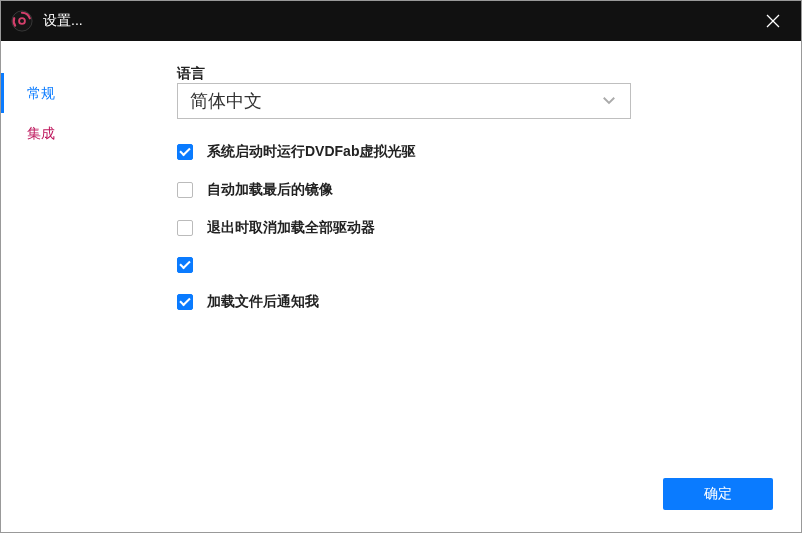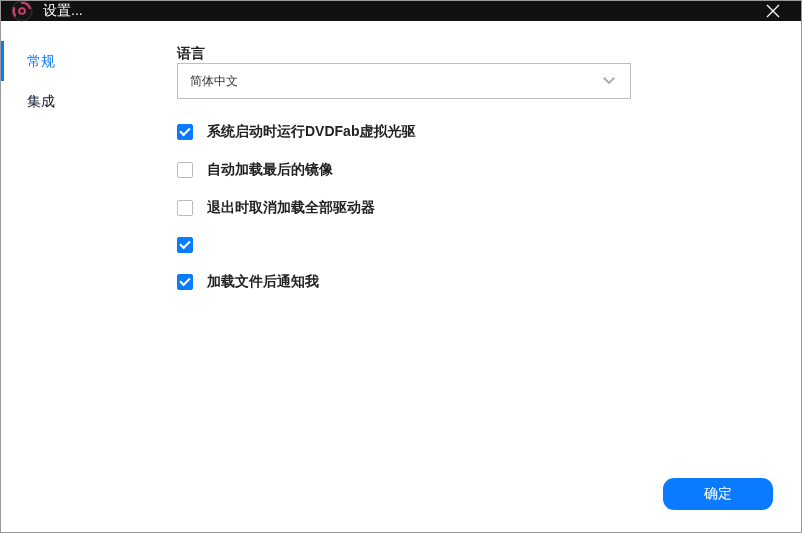--- a/index.html
+++ b/index.html
@@ -18,7 +18,7 @@
     position: relative;
   }
   .titlebar {
-    height: 20px;
+    height: 40px;
     background: #111;
     color: #fff;
     display: flex;

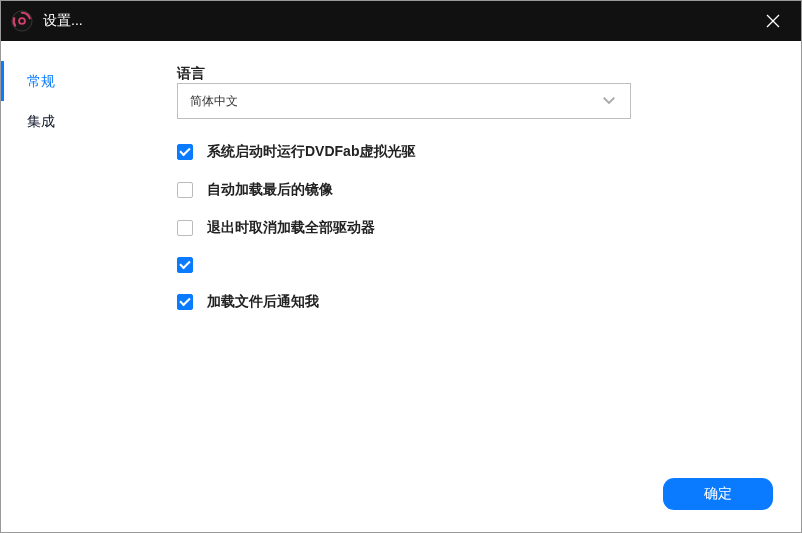--- a/index.html
+++ b/index.html
@@ -52,7 +52,7 @@
   }
   .sidebar {
     width: 156px;
-    padding-top: 20px;
+    padding-top: 32px;
     flex-shrink: 0;
   }
   .sidebar-item {

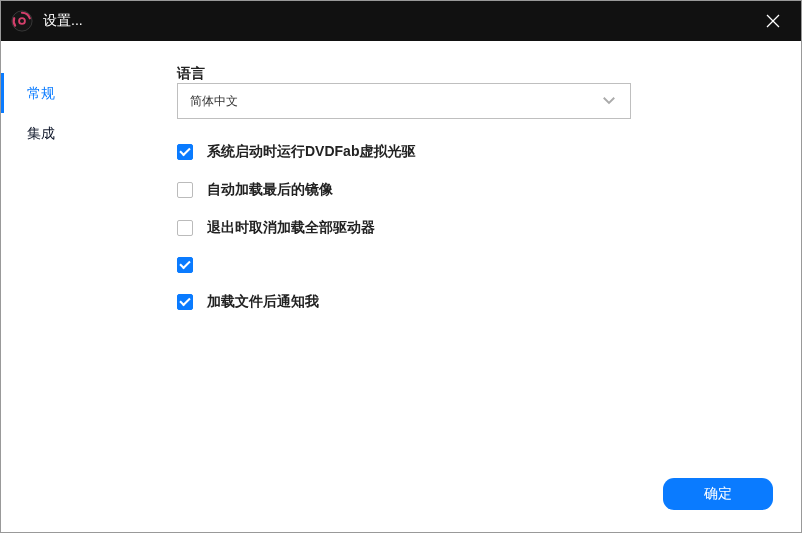--- a/index.html
+++ b/index.html
@@ -92,7 +92,7 @@
     margin-bottom: 24px;
     background: #fff;
   }
-  .select-value { flex: 1; color: #333; font-size: 12px; }
+  .select-value { flex: 1; color: #333; font-size: 18px; }
   .select-caret { color: #999; }
   .checkbox-row {
     display: flex;

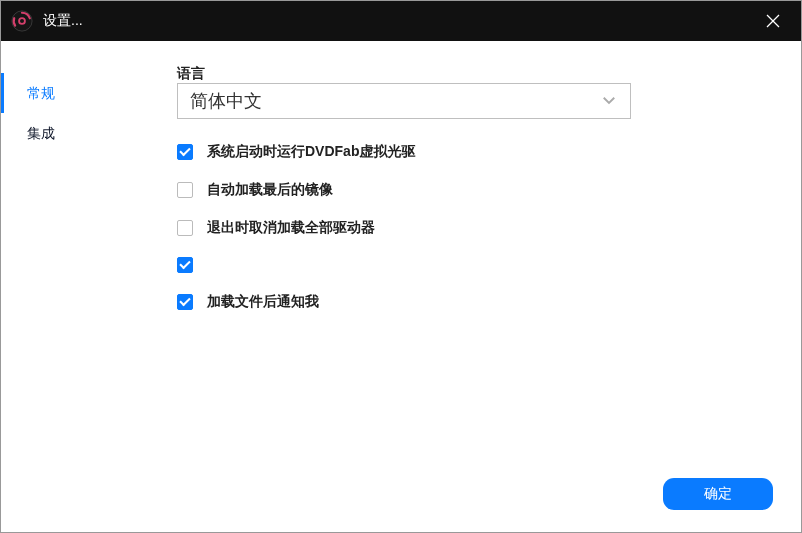--- a/index.html
+++ b/index.html
@@ -61,7 +61,7 @@
     padding-left: 26px;
     font-size: 14px;
     cursor: pointer;
-    color: #0f172a;
+    color: #be185d;
   }
   .sidebar-item.active {
     color: #0a7bff;

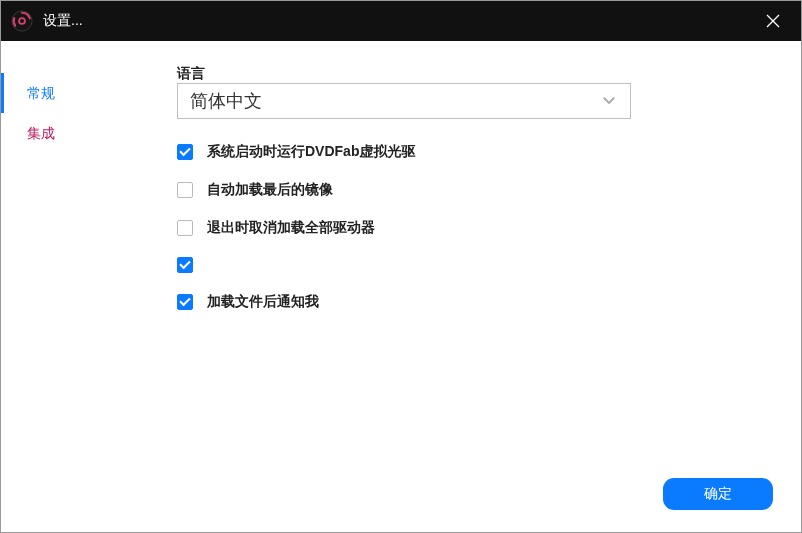--- a/index.html
+++ b/index.html
@@ -140,7 +140,7 @@
     align-items: center;
     justify-content: center;
     font-size: 14px;
-    border-radius: 11px;
+    border-radius: 2px;
     cursor: pointer;
   }
 </style>

